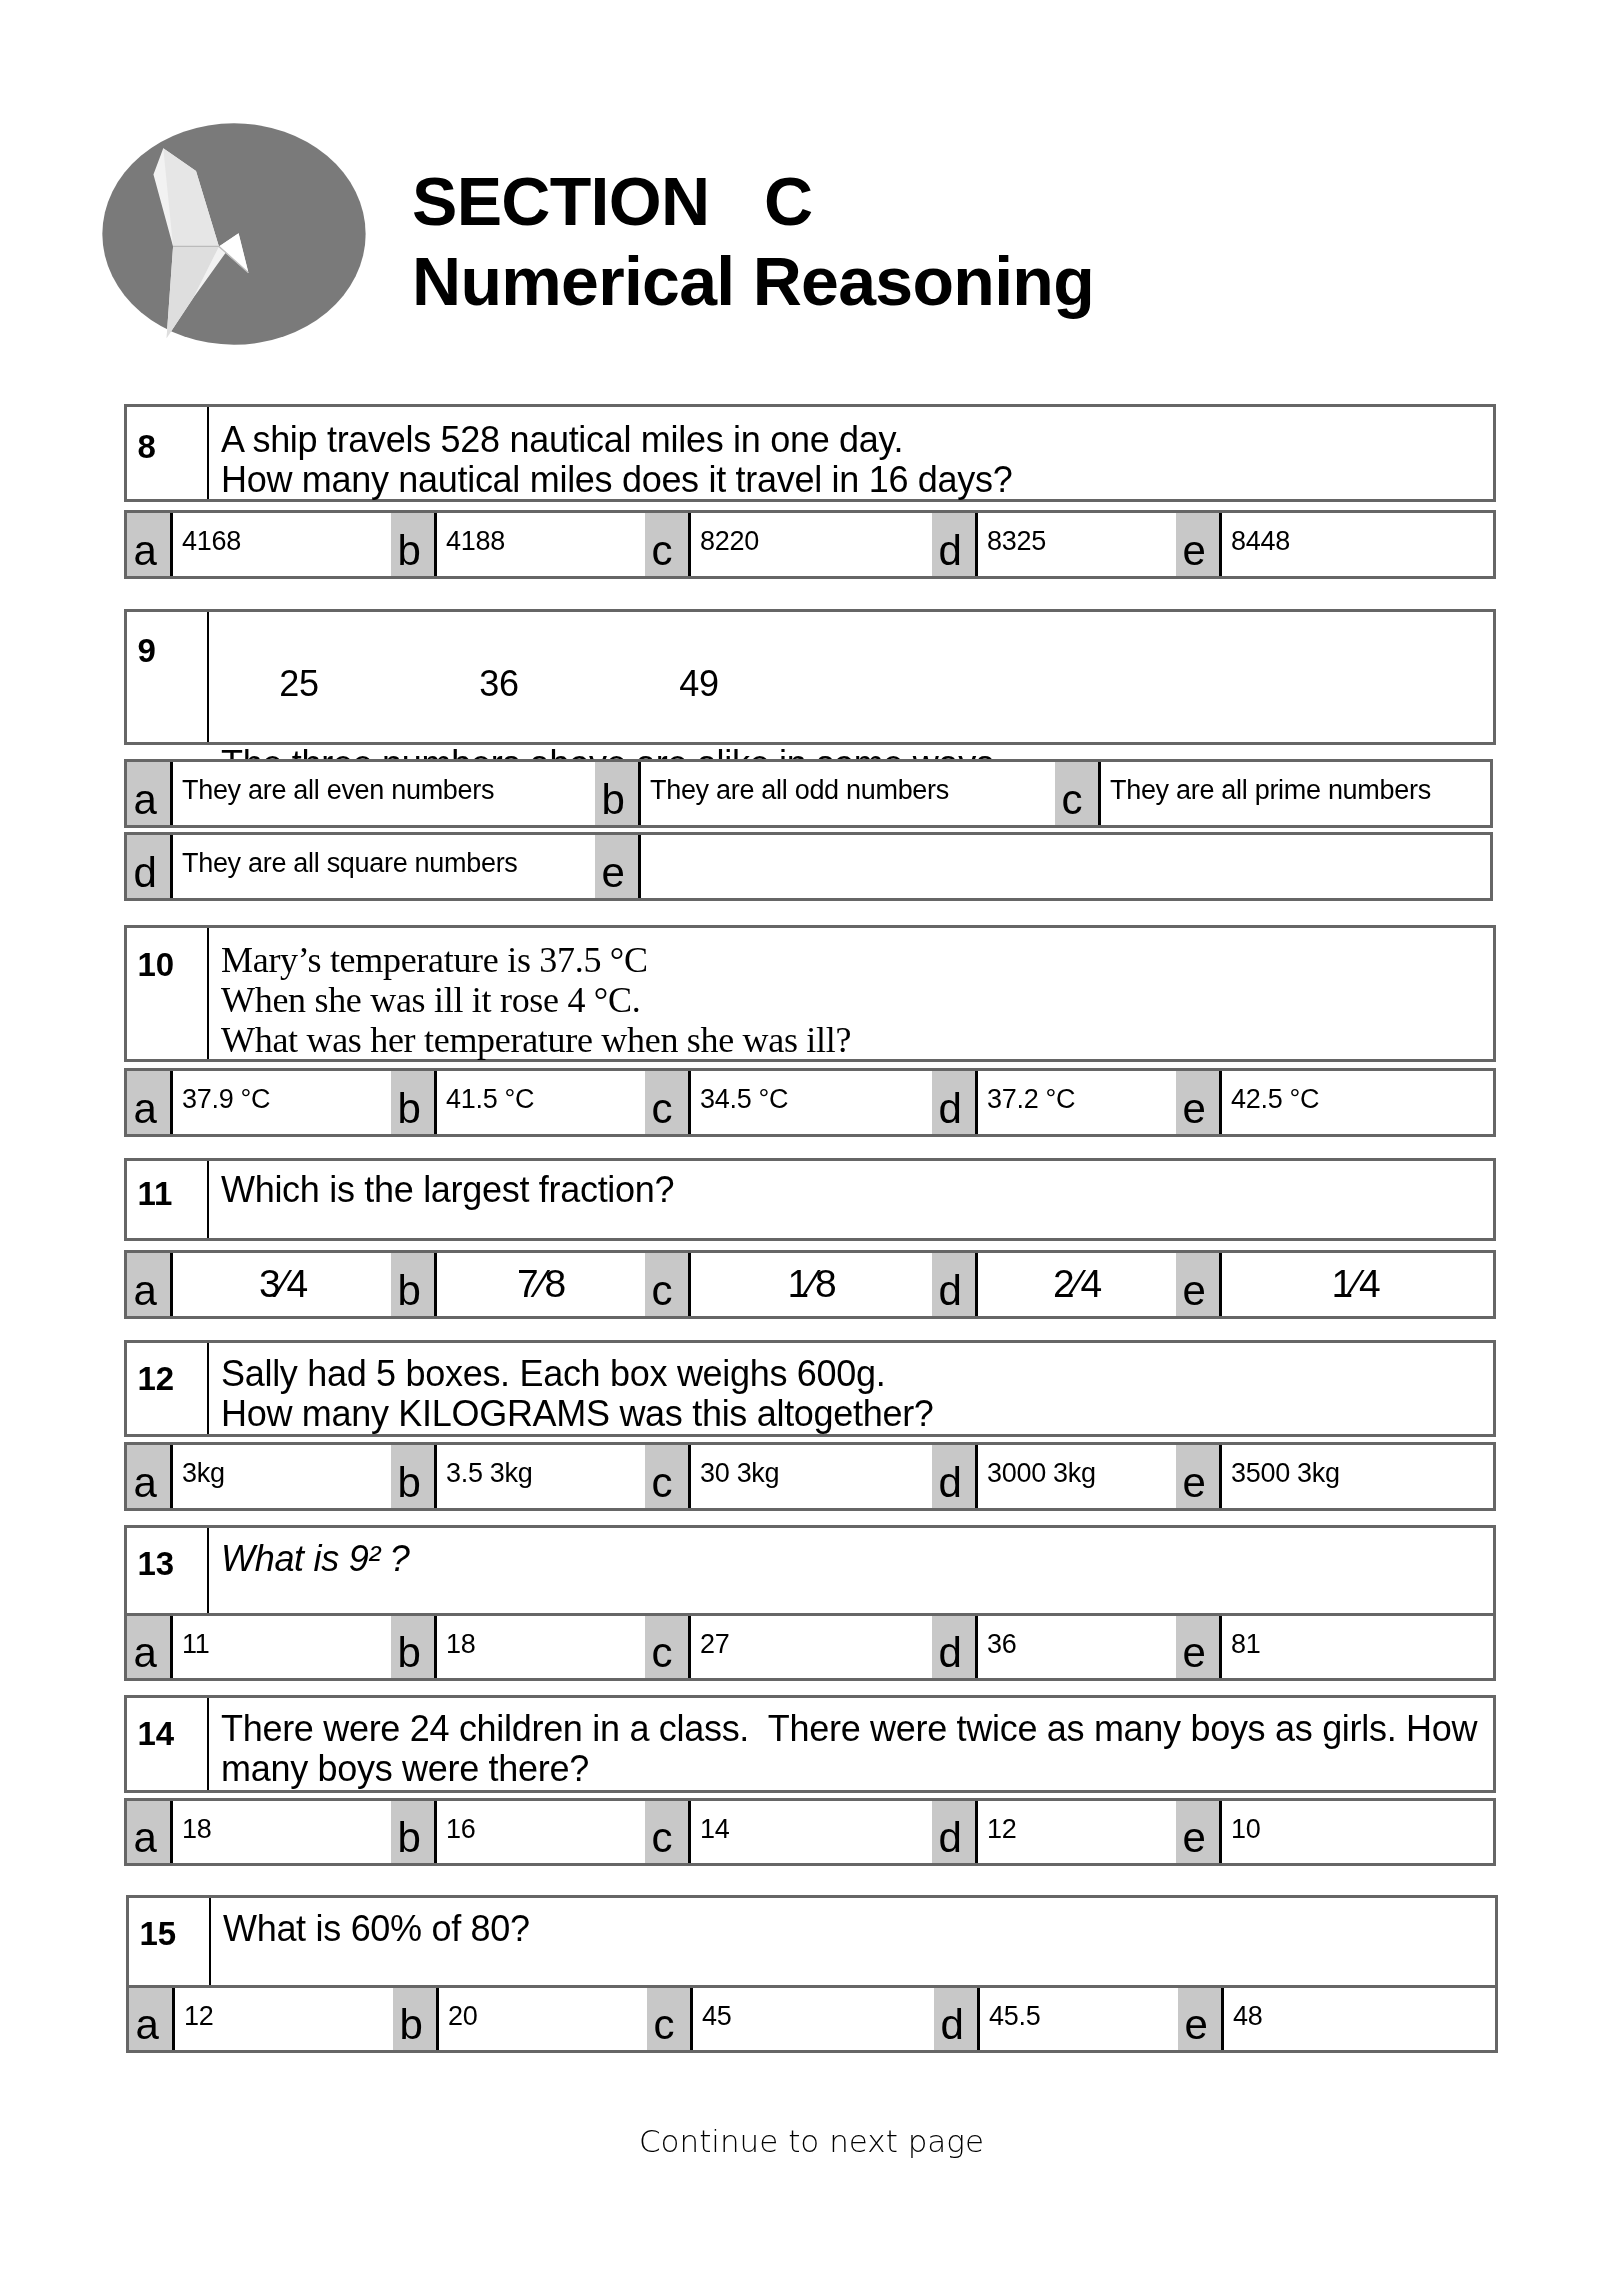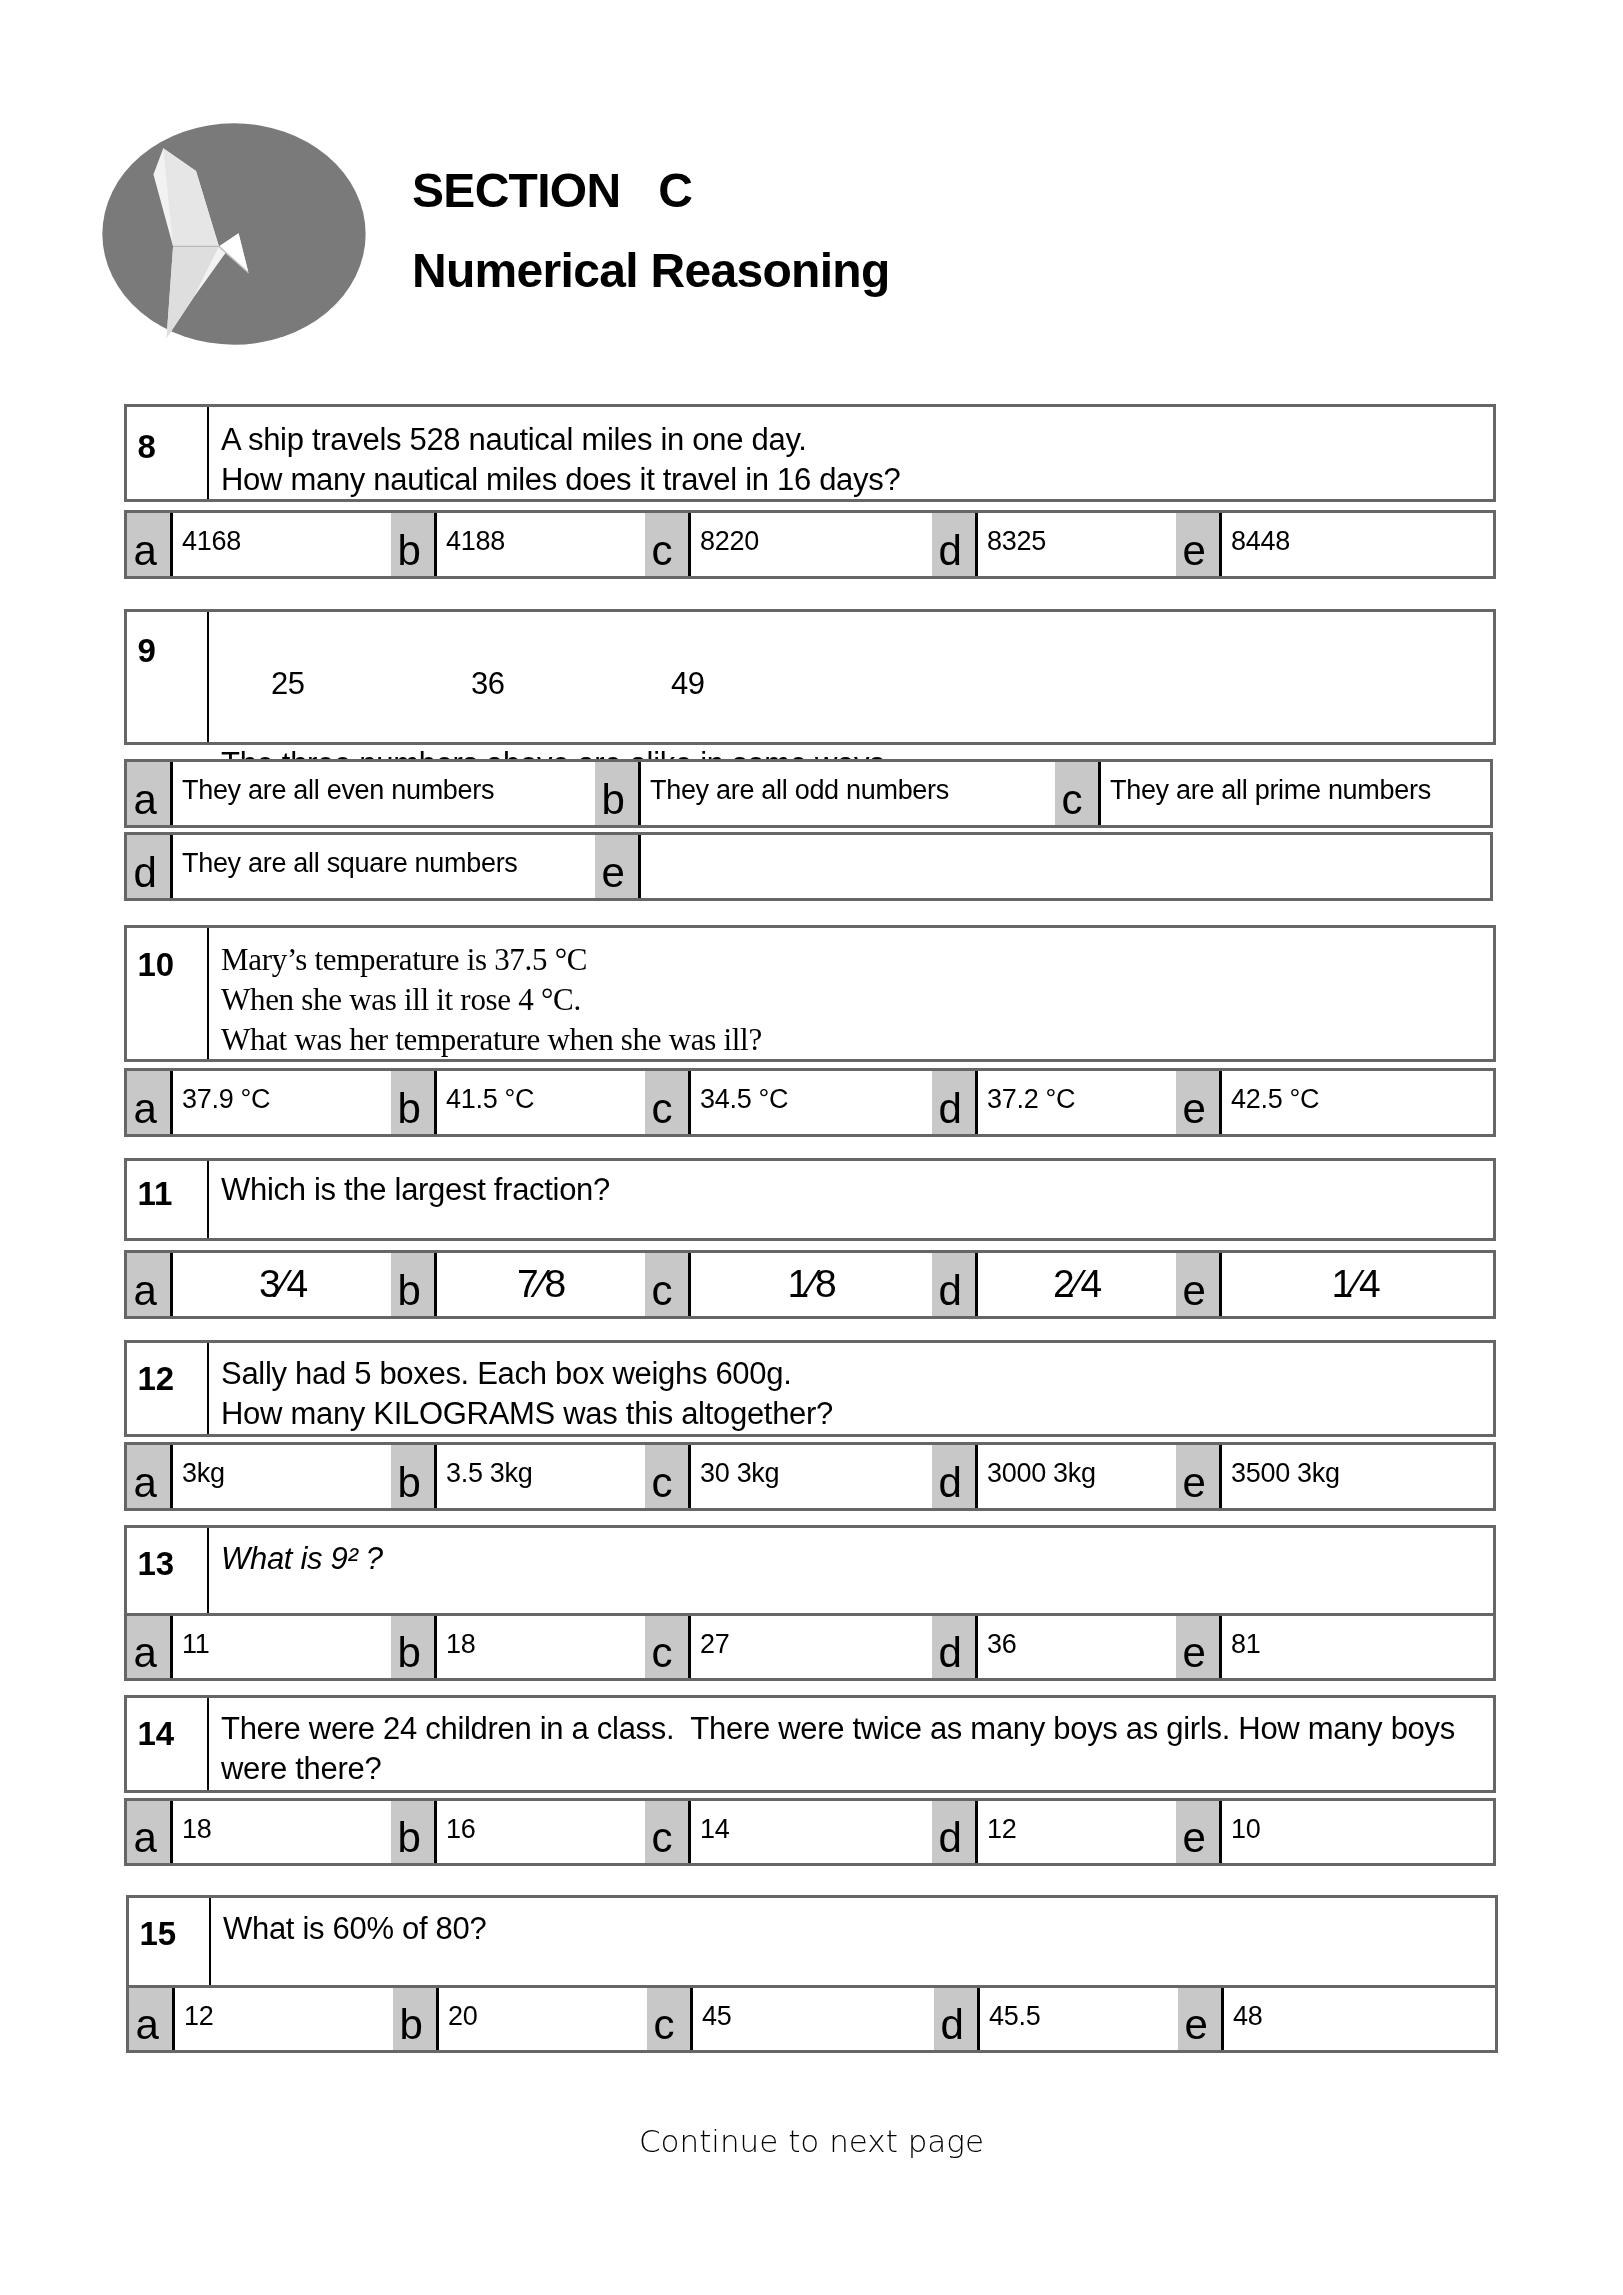--- a/index.html
+++ b/index.html
@@ -6,7 +6,7 @@
   body { width: 1623px; height: 2295px; position: relative; overflow: hidden;
          font-family: "Liberation Sans", sans-serif; color: #000; }
   .logo { position: absolute; left: 101px; top: 122px; width: 266px; height: 224px; }
-  .title { position: absolute; left: 412px; font-weight: bold; font-size: 48px; line-height: 1; letter-spacing: -0.7px; }
+  .title { position: absolute; left: 412px; font-weight: bold; font-size: 68px; line-height: 1; letter-spacing: -0.7px; }
   .t1 { top: 167px; }
   .t2 { top: 247px; }
 

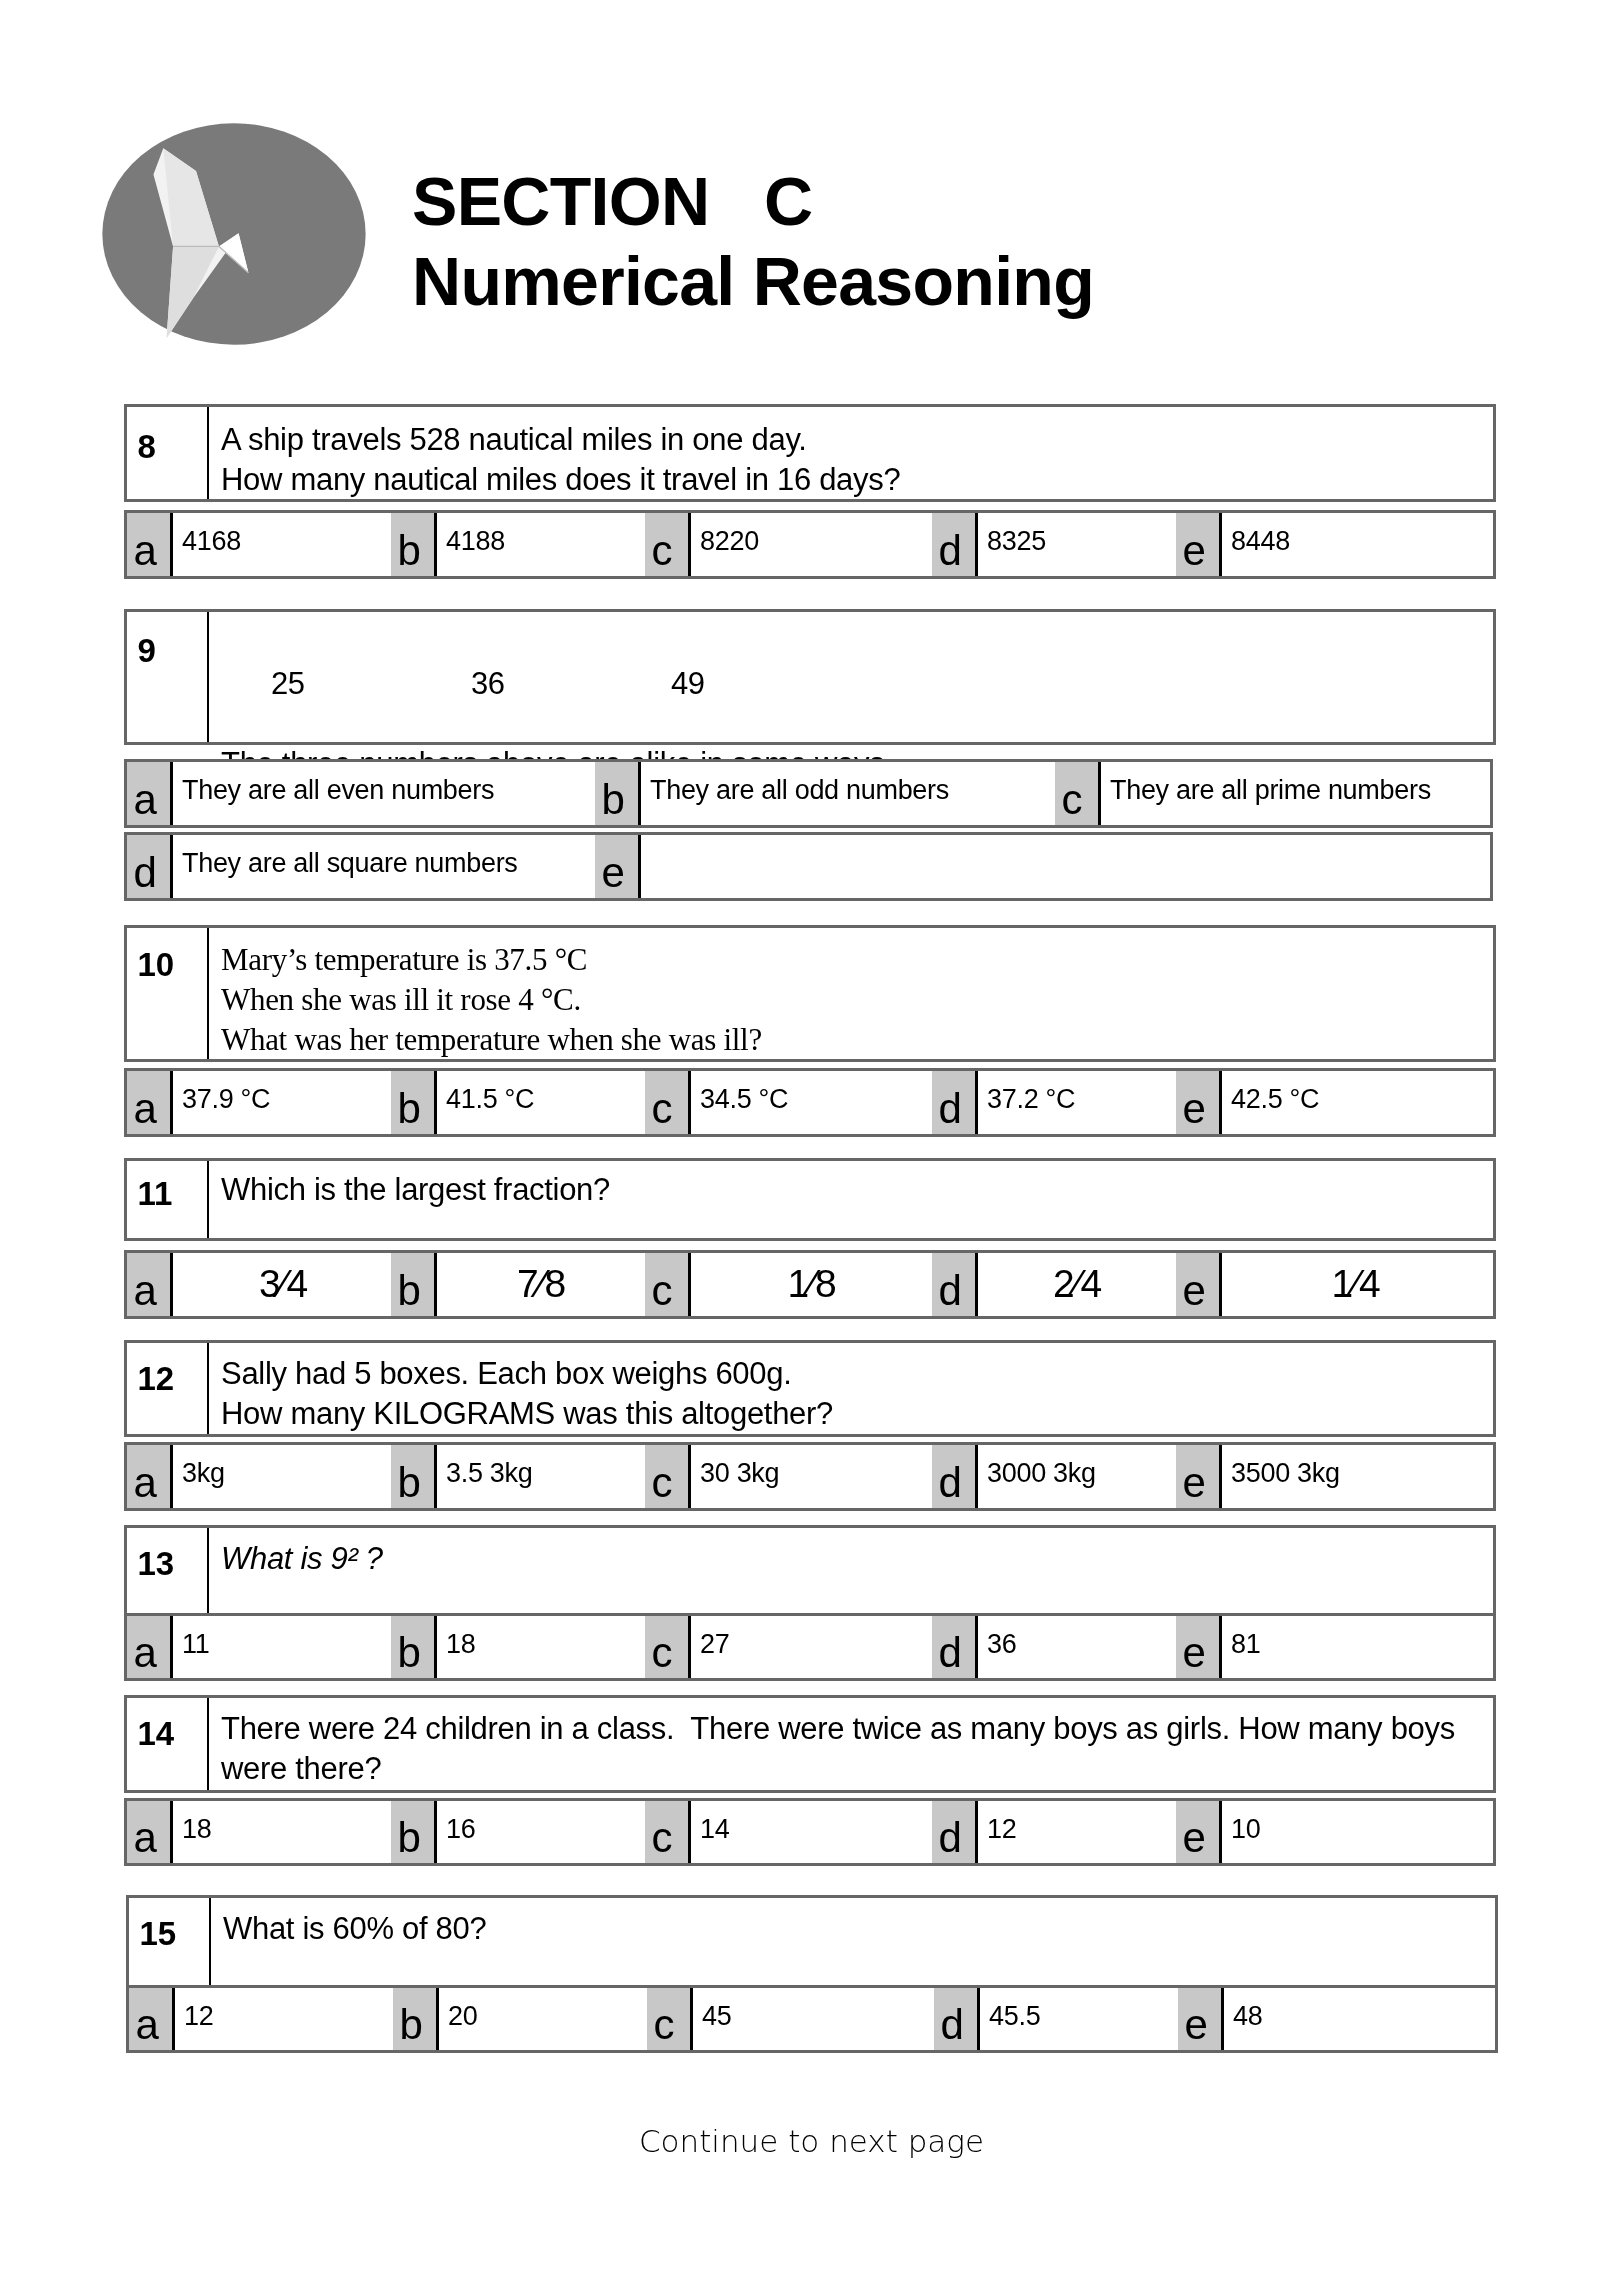--- a/index.html
+++ b/index.html
@@ -14,7 +14,7 @@
           box-sizing: border-box; background: #fff; }
   .qnum { position: absolute; left: 0; top: 0; bottom: 0; width: 82px; border-right: 2.6px solid #000; box-sizing: border-box;
           font-weight: bold; font-size: 33px; padding: 21px 0 0 10.5px; }
-  .qtext { position: absolute; left: 94px; right: 6.5px; top: 15.7px; font-size: 31px; line-height: 40px; letter-spacing: -0.3px; }
+  .qtext { position: absolute; left: 94px; right: 6.5px; top: 15.7px; font-size: 36px; line-height: 40px; letter-spacing: -0.3px; }
   .qtext div { white-space: pre; }
   .qtext.wrap div { white-space: normal; }
 

